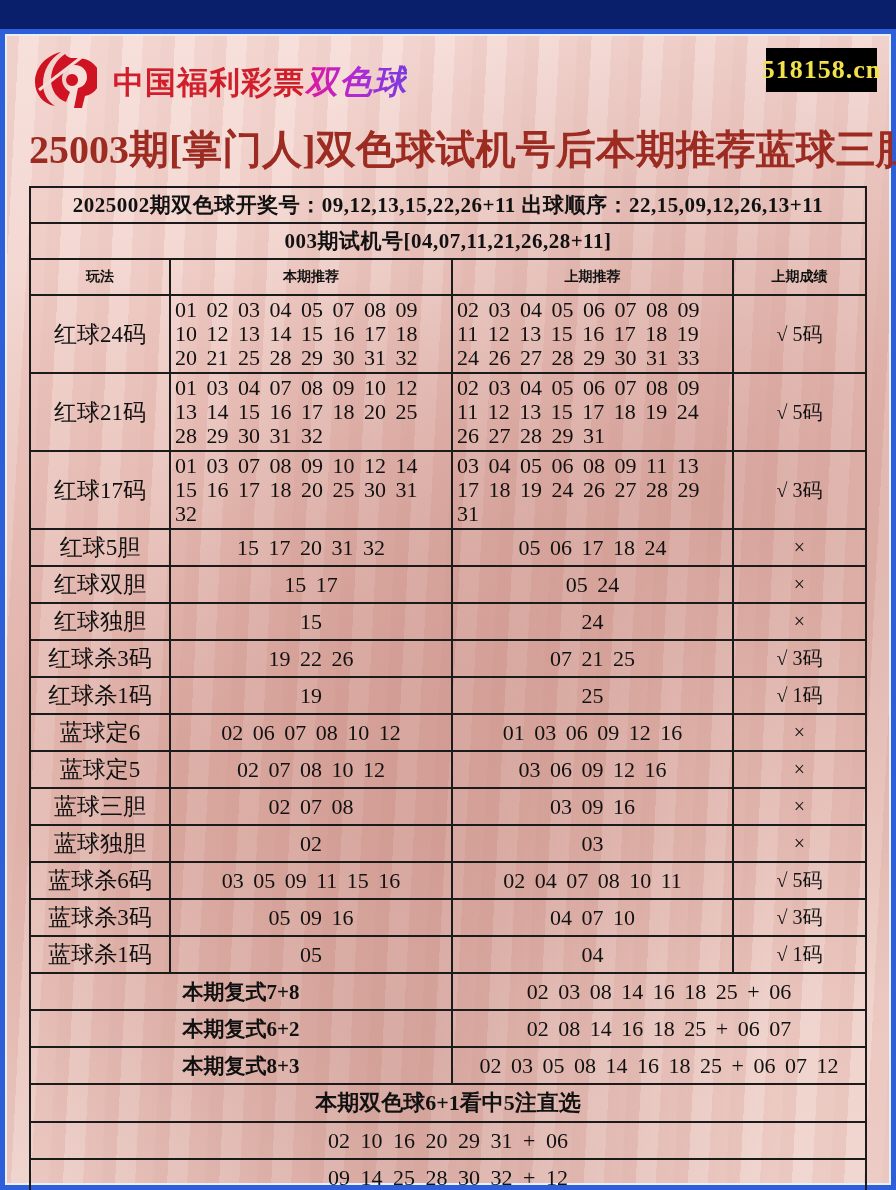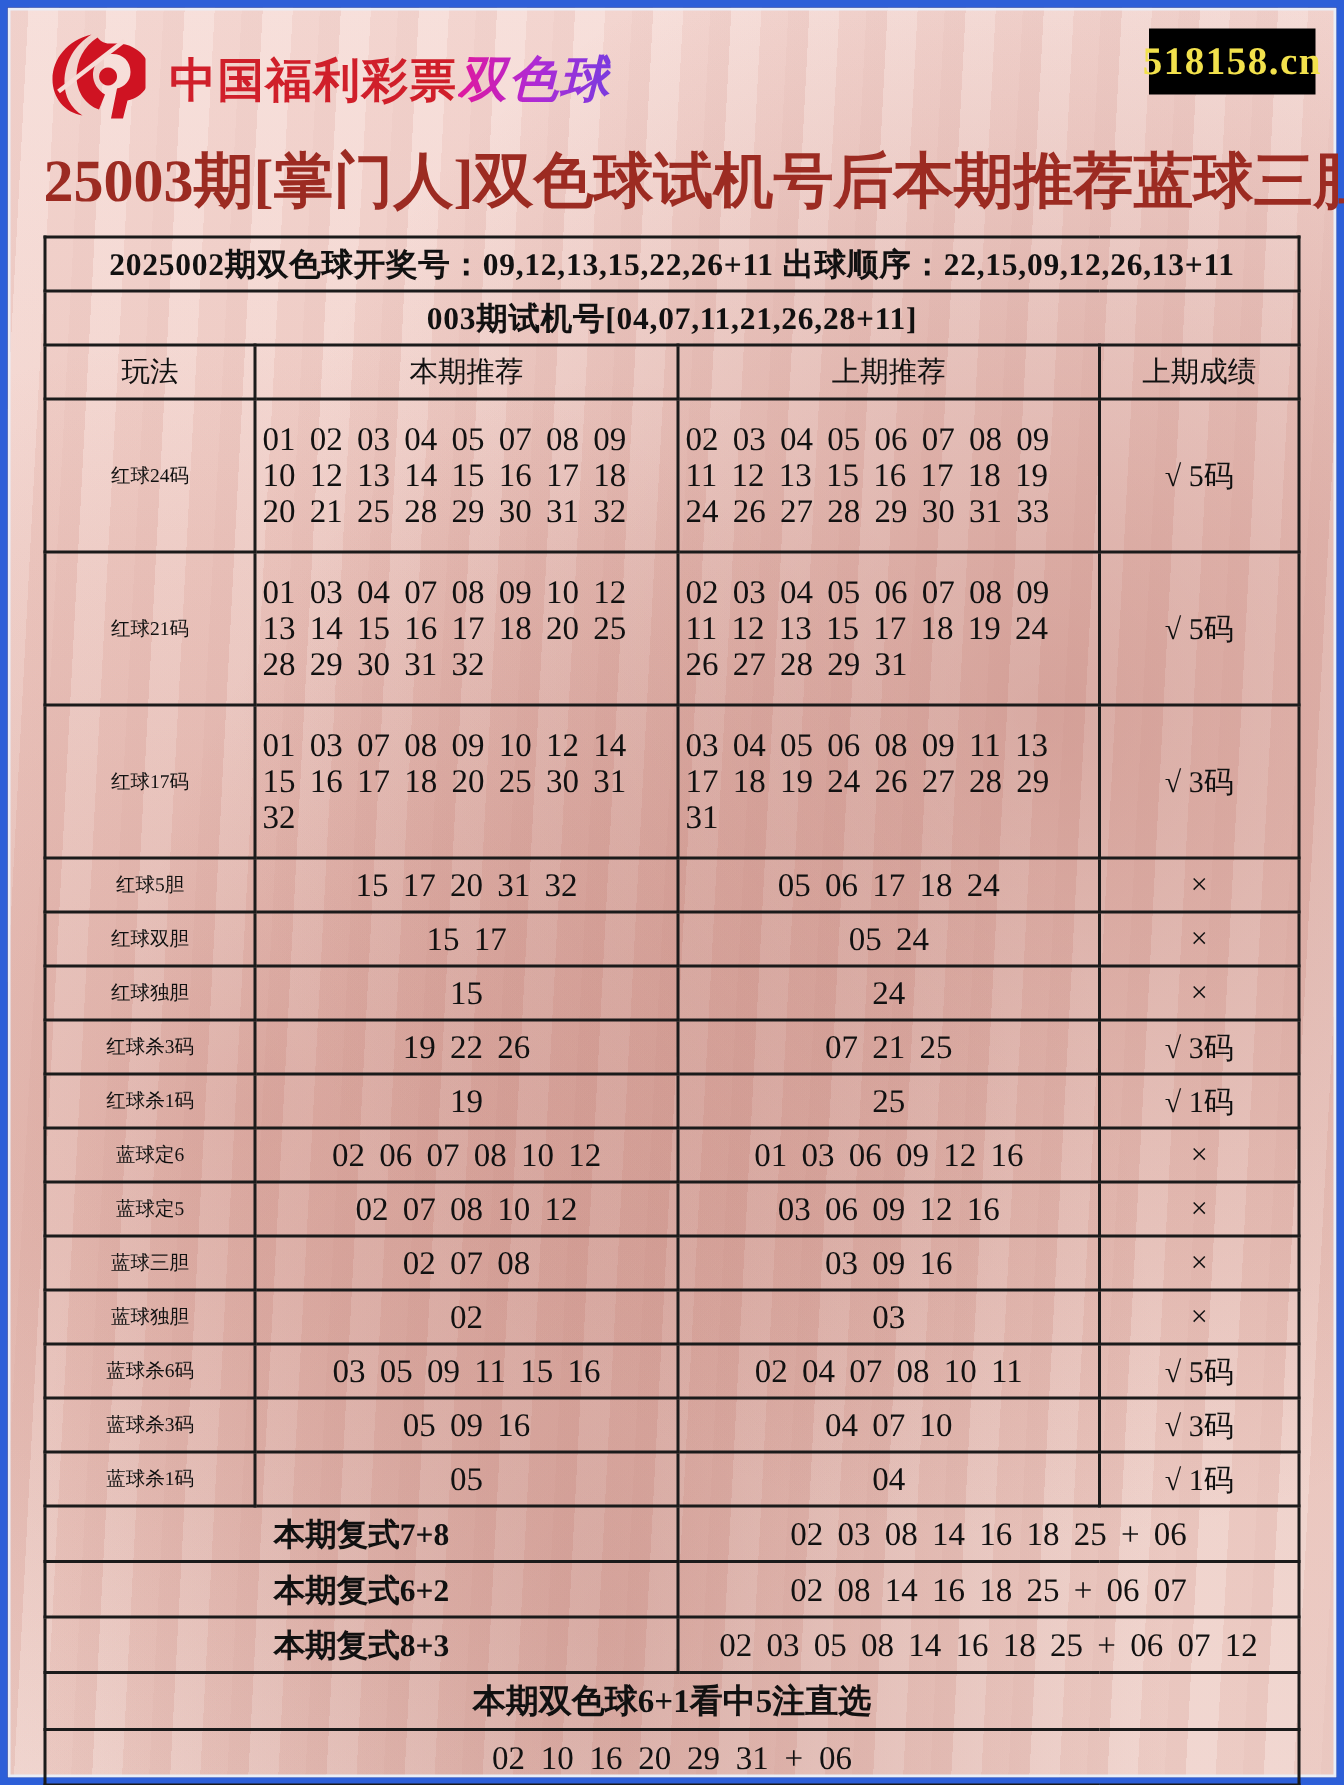--- a/index.html
+++ b/index.html
@@ -18,6 +18,7 @@
       radial-gradient(ellipse at 45% 92%, rgba(150,60,50,0.25), rgba(0,0,0,0) 55%),
       repeating-linear-gradient(93deg, rgba(190,110,100,0.10) 0 14px, rgba(255,246,244,0.14) 14px 34px, rgba(205,130,120,0.08) 34px 52px),
       linear-gradient(180deg,#f6dcd7 0%,#f0cfc8 30%,#eccac2 70%,#efd2cb 100%);
+    margin-top: 29px;
   }
   .content{padding:8px 24px 0 24px;}
 

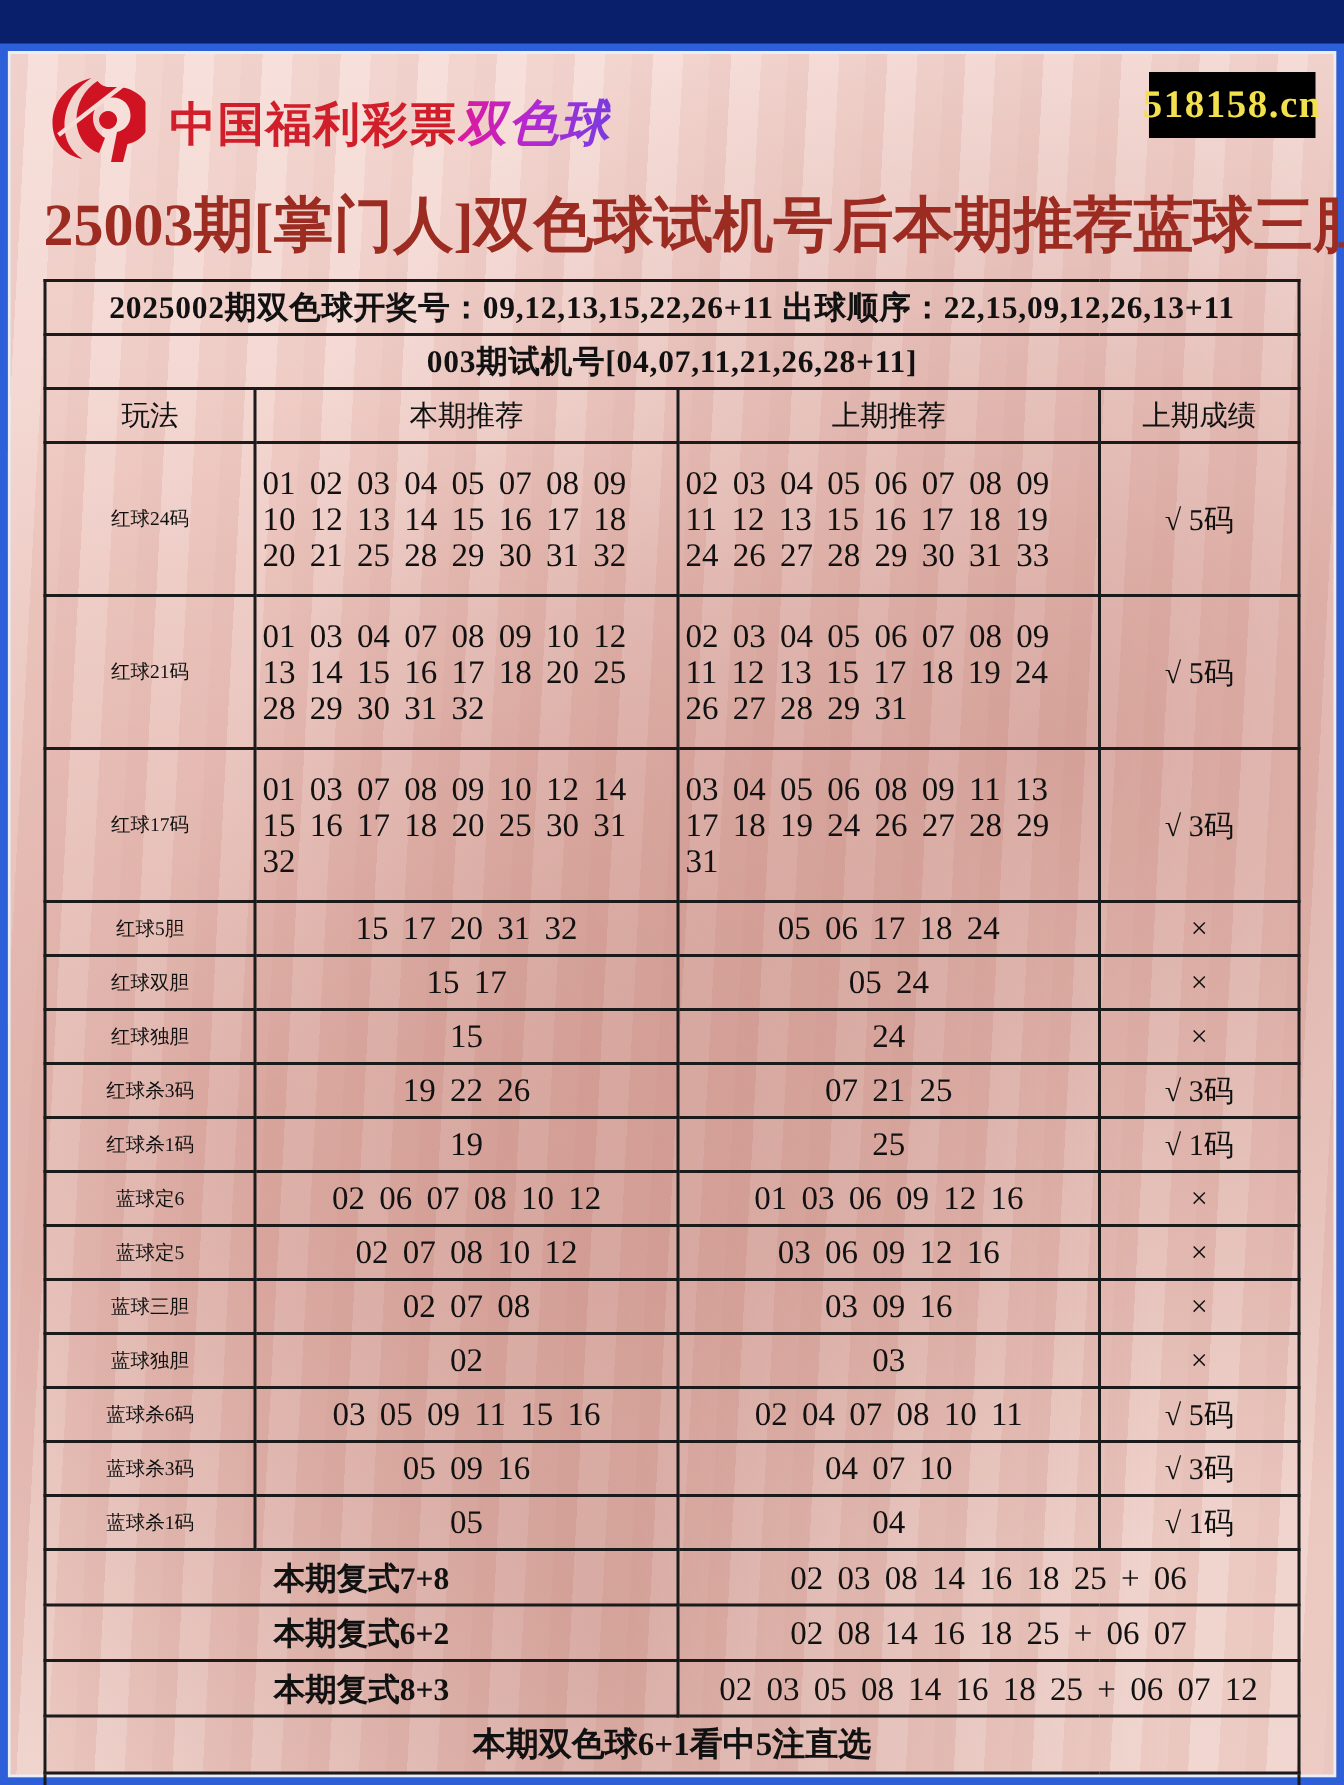--- a/index.html
+++ b/index.html
@@ -50,7 +50,7 @@
     padding:2px 3px;overflow:hidden;
   }
   .r-info td{font-size:21px;font-weight:bold;height:30px;letter-spacing:0.5px;}
-  .r-head td{font-size:19px;font-weight:normal;height:30px;}
+  .r-head td{font-size:14px;font-weight:bold;height:30px;}
   .play{font-size:13px;height:30px;border-radius:31px;}
   .nums{font-size:22px;word-spacing:4px;}
   .nums.wrap{text-align:left;padding:14px 4px;line-height:24px;}

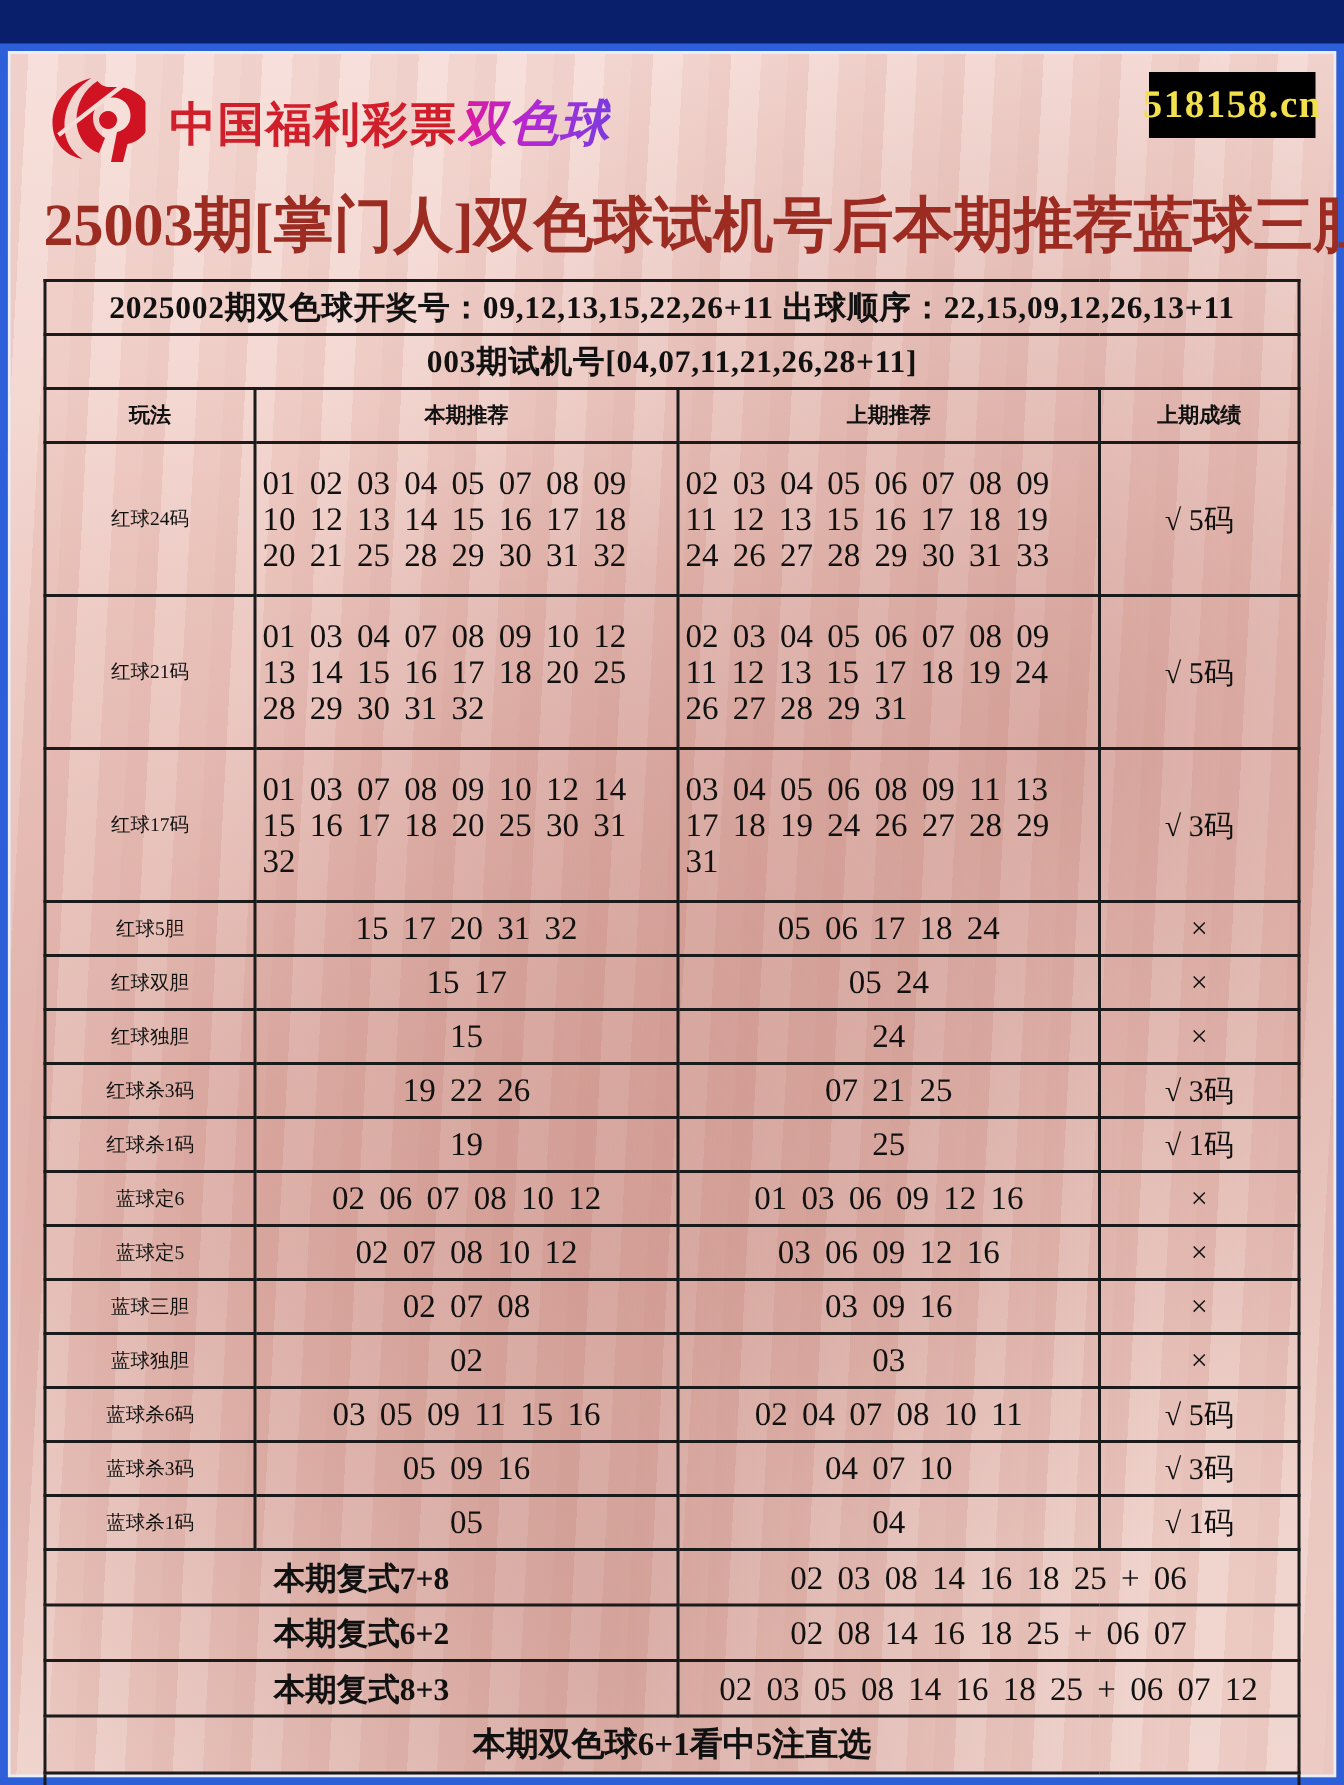--- a/index.html
+++ b/index.html
@@ -53,7 +53,7 @@
   .r-head td{font-size:14px;font-weight:bold;height:30px;}
   .play{font-size:13px;height:30px;border-radius:31px;}
   .nums{font-size:22px;word-spacing:4px;}
-  .nums.wrap{text-align:left;padding:14px 4px;line-height:24px;}
+  .nums.wrap{text-align:left;padding:2px 4px;line-height:24px;}
   .result{font-size:20px;}
   .duplex-label{font-size:21px;font-weight:bold;height:31px;}
   .duplex-nums{font-size:22px;word-spacing:4px;height:31px;}

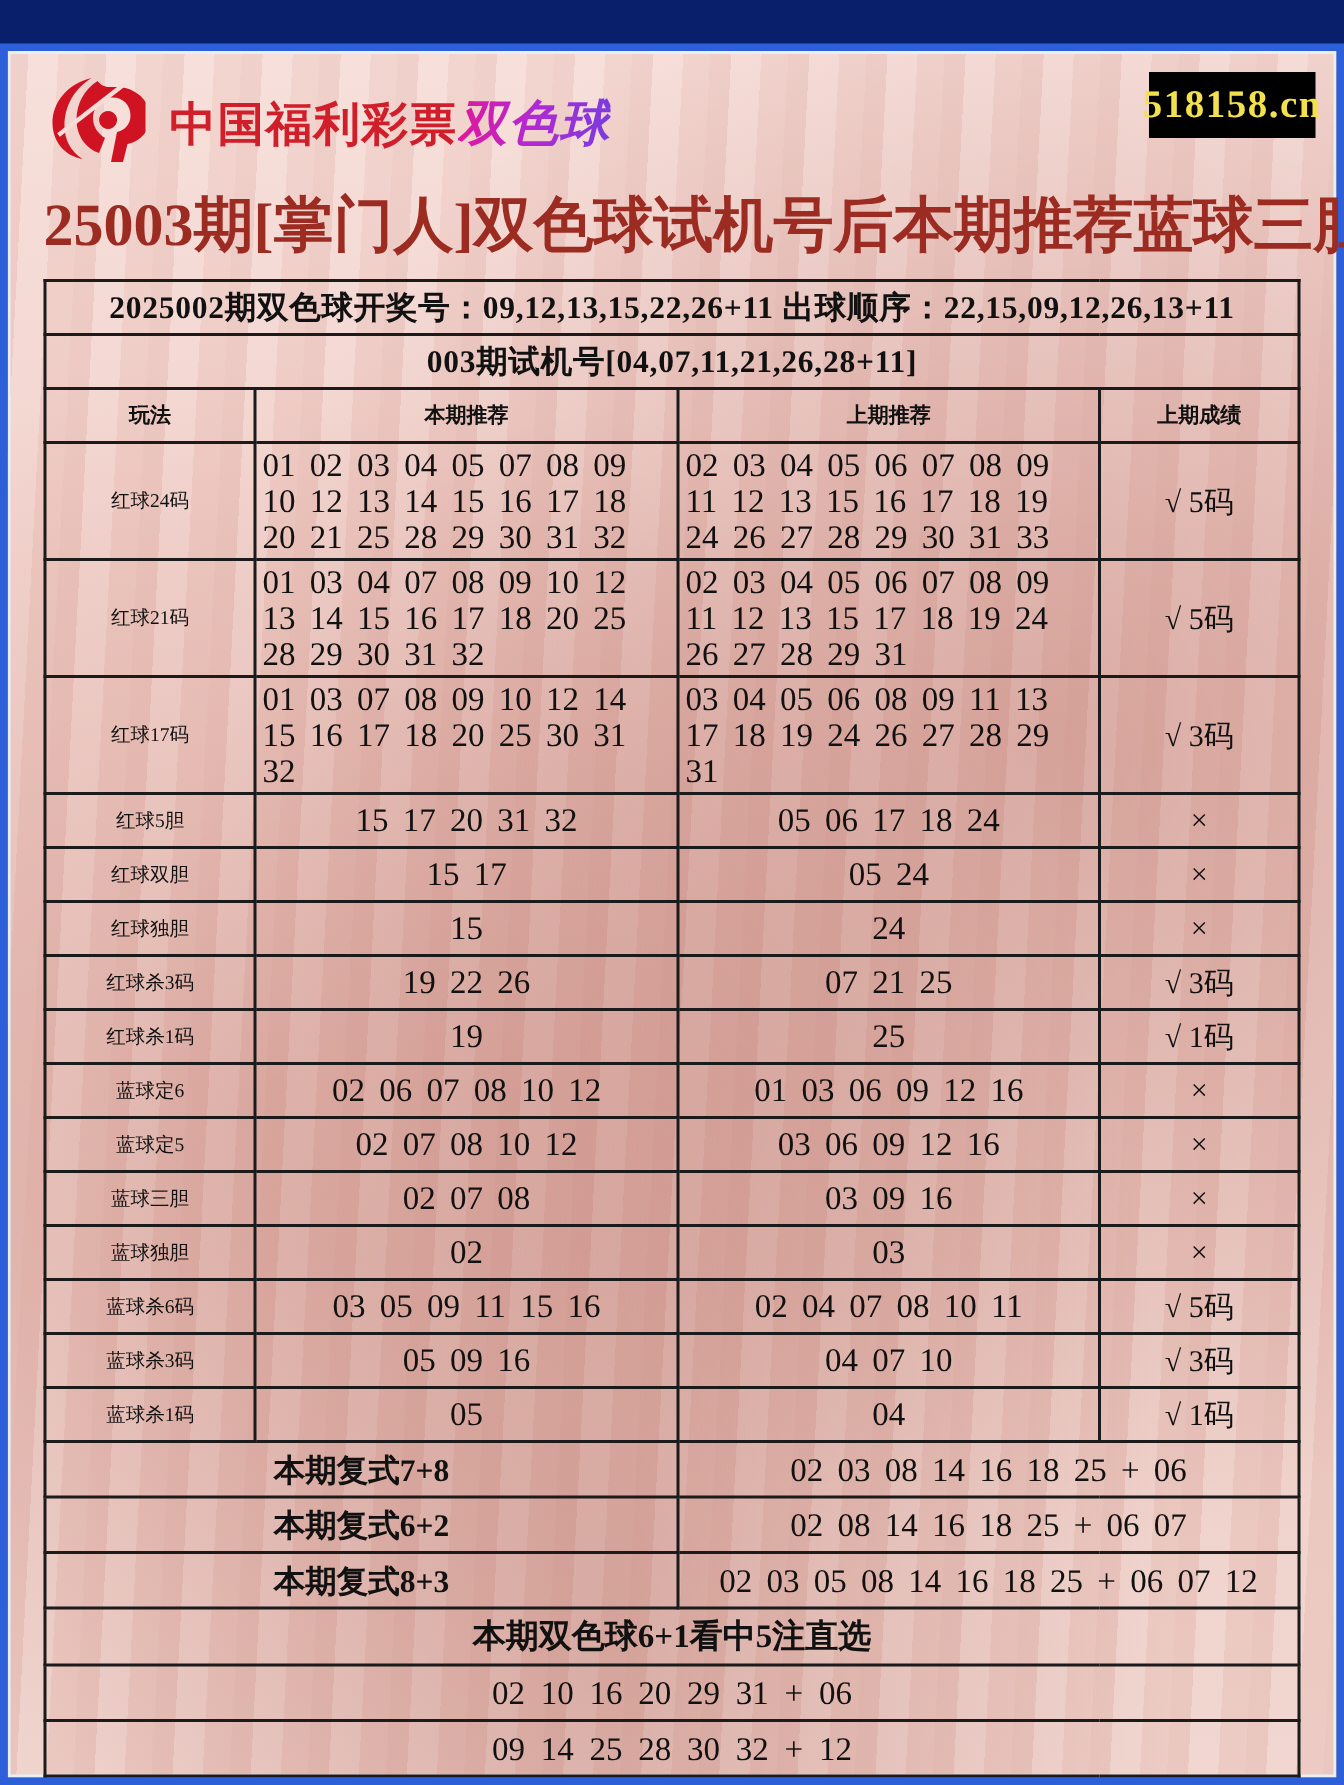--- a/index.html
+++ b/index.html
@@ -51,7 +51,7 @@
   }
   .r-info td{font-size:21px;font-weight:bold;height:30px;letter-spacing:0.5px;}
   .r-head td{font-size:14px;font-weight:bold;height:30px;}
-  .play{font-size:13px;height:30px;border-radius:31px;}
+  .play{font-size:23px;height:30px;border-radius:31px;}
   .nums{font-size:22px;word-spacing:4px;}
   .nums.wrap{text-align:left;padding:2px 4px;line-height:24px;}
   .result{font-size:20px;}

